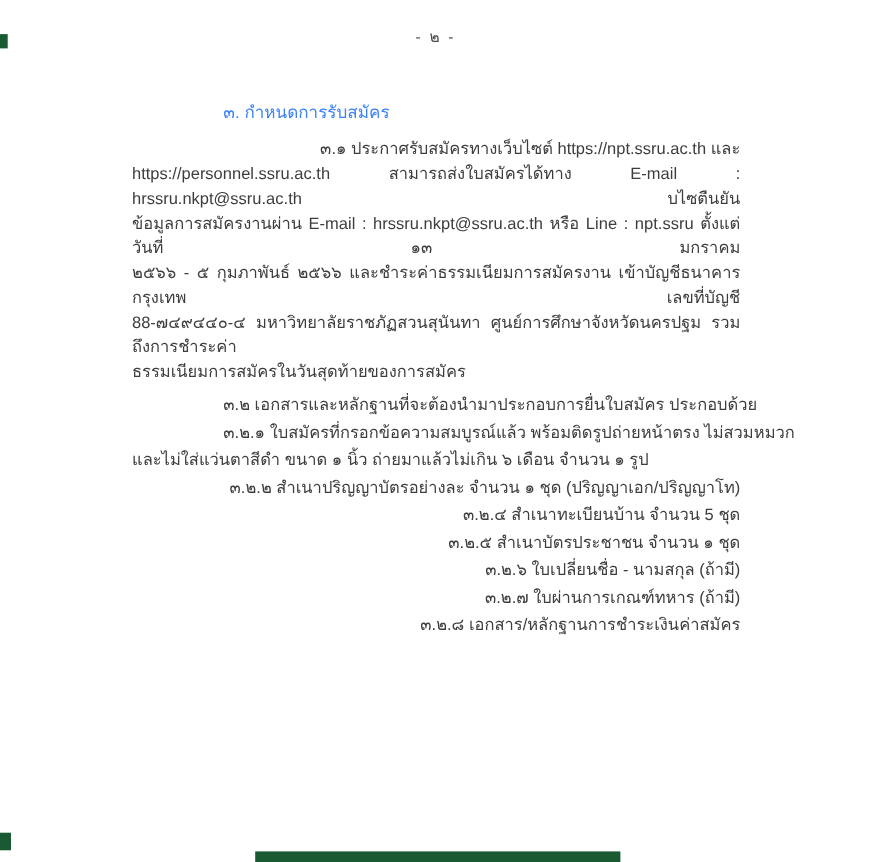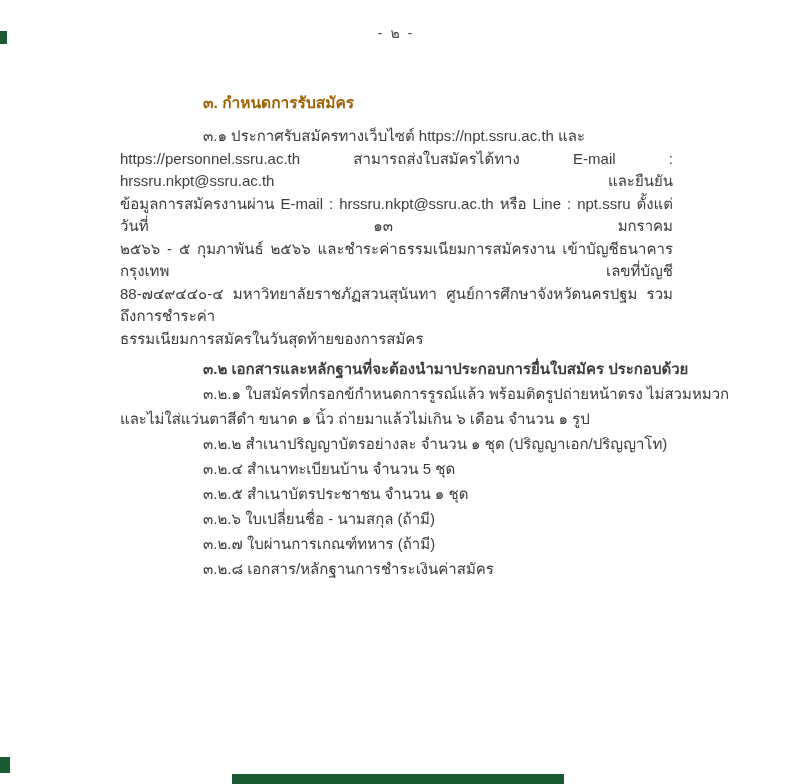--- a/index.html
+++ b/index.html
@@ -35,9 +35,9 @@
   }
   .heading {
     margin-left: 83px;
-    font-weight: 700;
+    font-weight: 400;
     font-size: 15.5px;
-    color: #a16207;
+    color: #3b82f6;
     line-height: 22px;
   }
   .p-line {

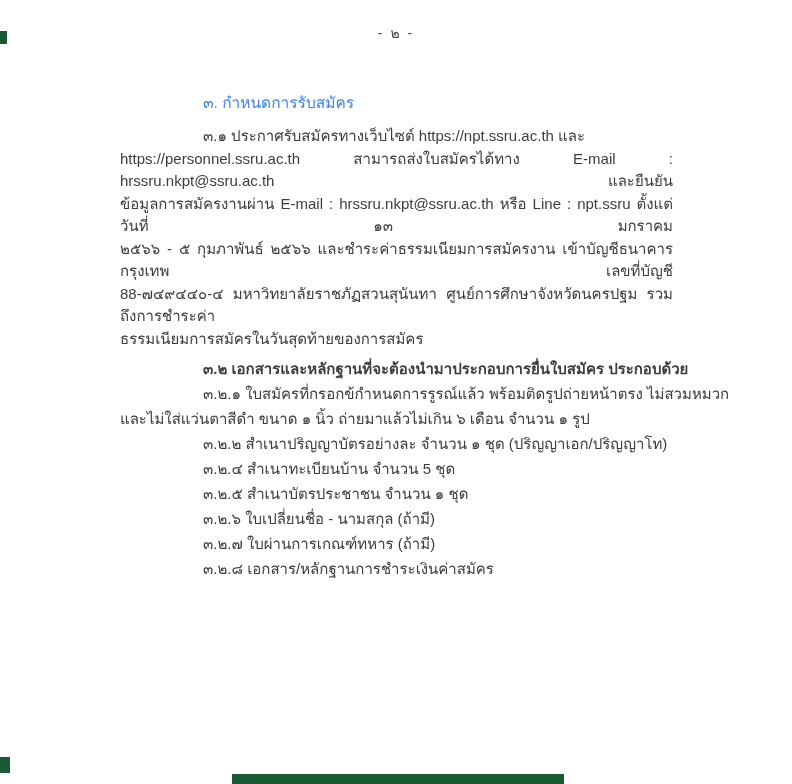--- a/index.html
+++ b/index.html
@@ -44,7 +44,7 @@
     line-height: 22.5px;
     white-space: nowrap;
   }
-  .indent { padding-left: 83px; }
+  .indent { padding-left: 83px; text-align: right; }
   .justify {
     white-space: normal;
     text-align: justify;

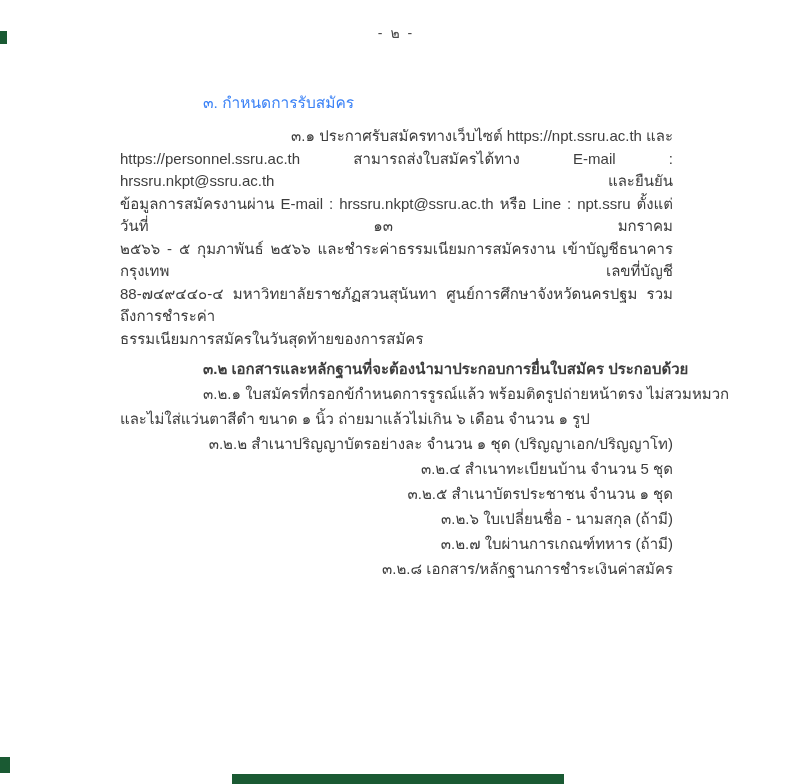--- a/index.html
+++ b/index.html
@@ -74,7 +74,7 @@
   <div class="heading">๓. กำหนดการรับสมัคร</div>
 
   <div class="p-line indent gap-sm">๓.๑ ประกาศรับสมัครทางเว็บไซต์ https://npt.ssru.ac.th และ</div>
-  <div class="p-line justify">https://personnel.ssru.ac.th สามารถส่งใบสมัครได้ทาง E-mail : hrssru.nkpt@ssru.ac.th และยืนยัน</div>
+  <div class="p-line justify">https://personnel.ssru.ac.th สามารถส่งใบสมัครได้ทาง E-mail : hrssru.nkpt@ssru.ac.th บไซตืนยัน</div>
   <div class="p-line justify">ข้อมูลการสมัครงานผ่าน E-mail : hrssru.nkpt@ssru.ac.th หรือ Line : npt.ssru ตั้งแต่วันที่ ๑๓ มกราคม</div>
   <div class="p-line justify">๒๕๖๖ - ๕ กุมภาพันธ์ ๒๕๖๖ และชำระค่าธรรมเนียมการสมัครงาน เข้าบัญชีธนาคารกรุงเทพ เลขที่บัญชี</div>
   <div class="p-line justify">88-๗๔๙๔๔๐-๔ มหาวิทยาลัยราชภัฏสวนสุนันทา ศูนย์การศึกษาจังหวัดนครปฐม รวมถึงการชำระค่า</div>

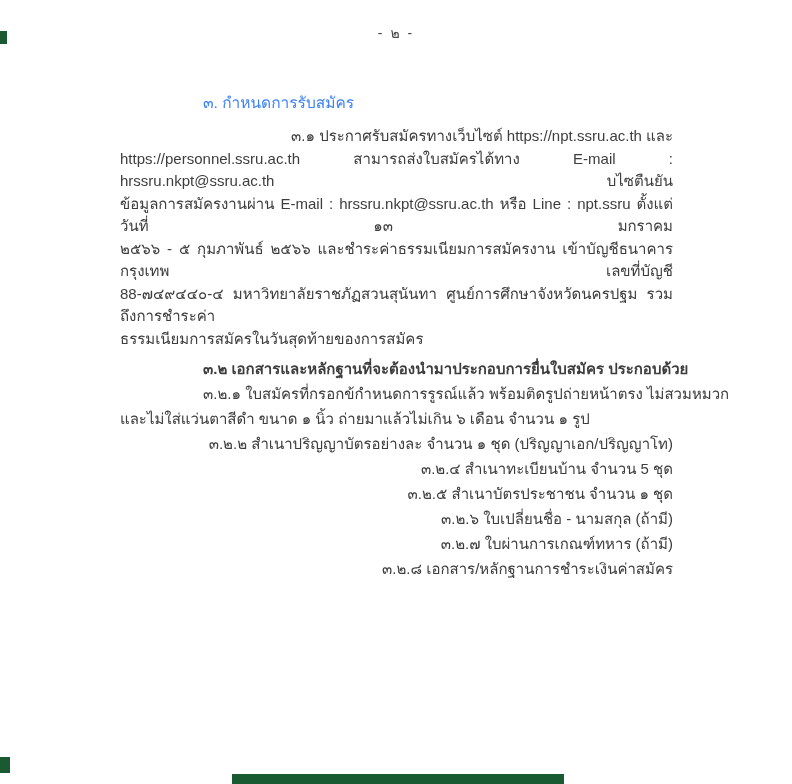--- a/index.html
+++ b/index.html
@@ -51,7 +51,7 @@
     text-align-last: justify;
   }
   .gap-sm { margin-top: 11px; }
-  .gap-md { margin-top: 6px; font-weight: bold; }
+  .gap-md { margin-top: 6px; }
   .item-line {
     line-height: 25px;
     white-space: nowrap;

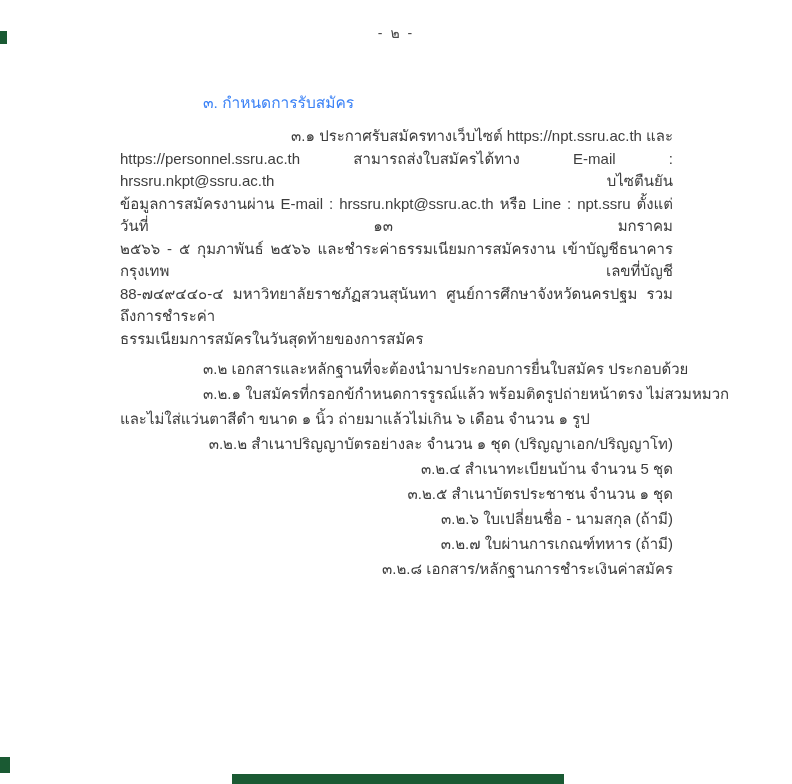--- a/index.html
+++ b/index.html
@@ -81,7 +81,7 @@
   <div class="p-line">ธรรมเนียมการสมัครในวันสุดท้ายของการสมัคร</div>
 
   <div class="item-line indent gap-md">๓.๒ เอกสารและหลักฐานที่จะต้องนำมาประกอบการยื่นใบสมัคร ประกอบด้วย</div>
-  <div class="item-line indent">๓.๒.๑ ใบสมัครที่กรอกข้กำหนดการรูรณ์แล้ว พร้อมติดรูปถ่ายหน้าตรง ไม่สวมหมวก</div>
+  <div class="item-line indent">๓.๒.๑ ใบสมัครที่กรอกข้อความสมบูรณ์แล้ว พร้อมติดรูปถ่ายหน้าตรง ไม่สวมหมวก</div>
   <div class="item-line">และไม่ใส่แว่นตาสีดำ ขนาด ๑ นิ้ว ถ่ายมาแล้วไม่เกิน ๖ เดือน จำนวน ๑ รูป</div>
 
   <div class="item-line indent">๓.๒.๒ สำเนาปริญญาบัตรอย่างละ จำนวน ๑ ชุด (ปริญญาเอก/ปริญญาโท)</div>

